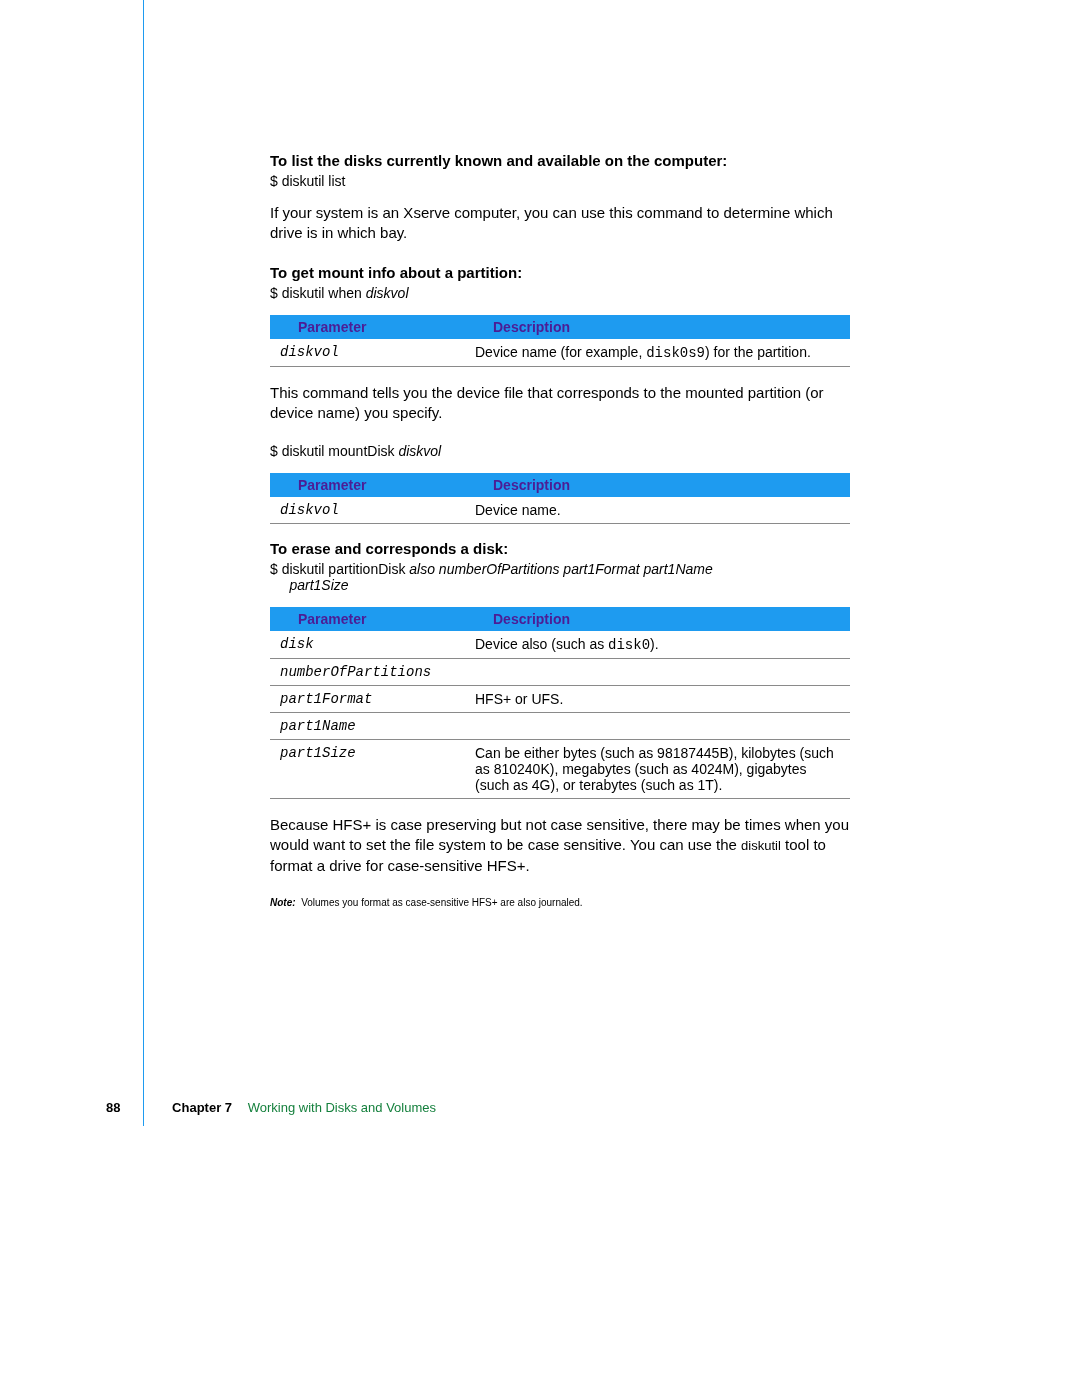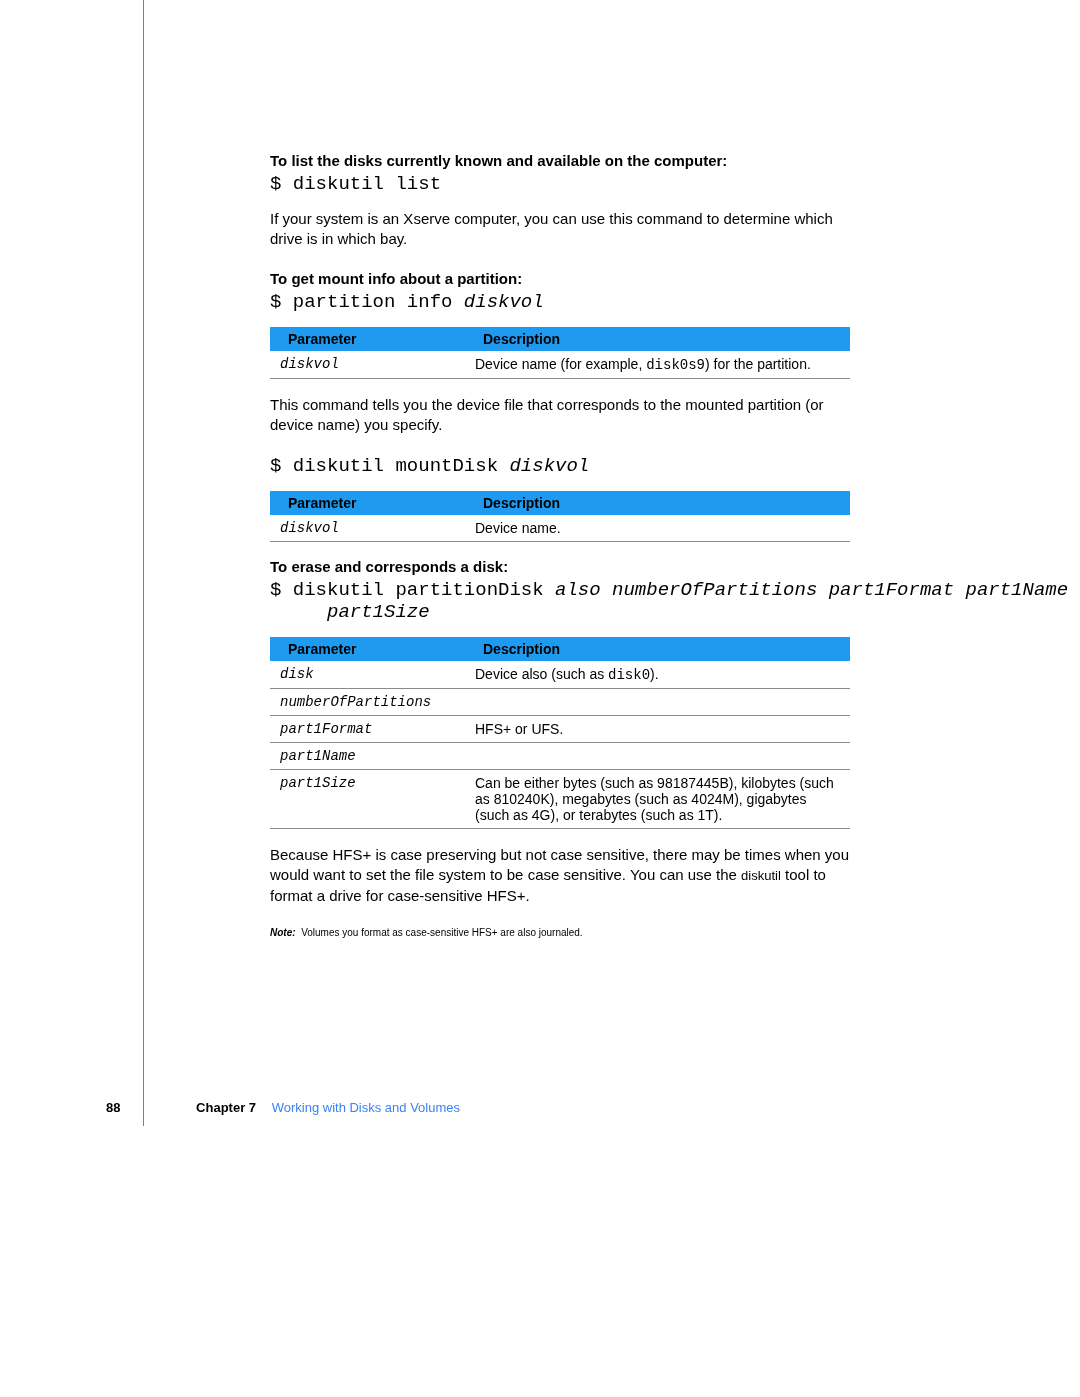--- a/index.html
+++ b/index.html
@@ -36,8 +36,8 @@
     line-height: 1.35;
   }
   .mono {
-    font-family: Liberation Mono, monospace;
-    font-size: 19px;
+    font-family: Liberation Sans, sans-serif;
+    font-size: 14px;
     white-space: pre;
     margin: 2px 0 14px 0;
   }

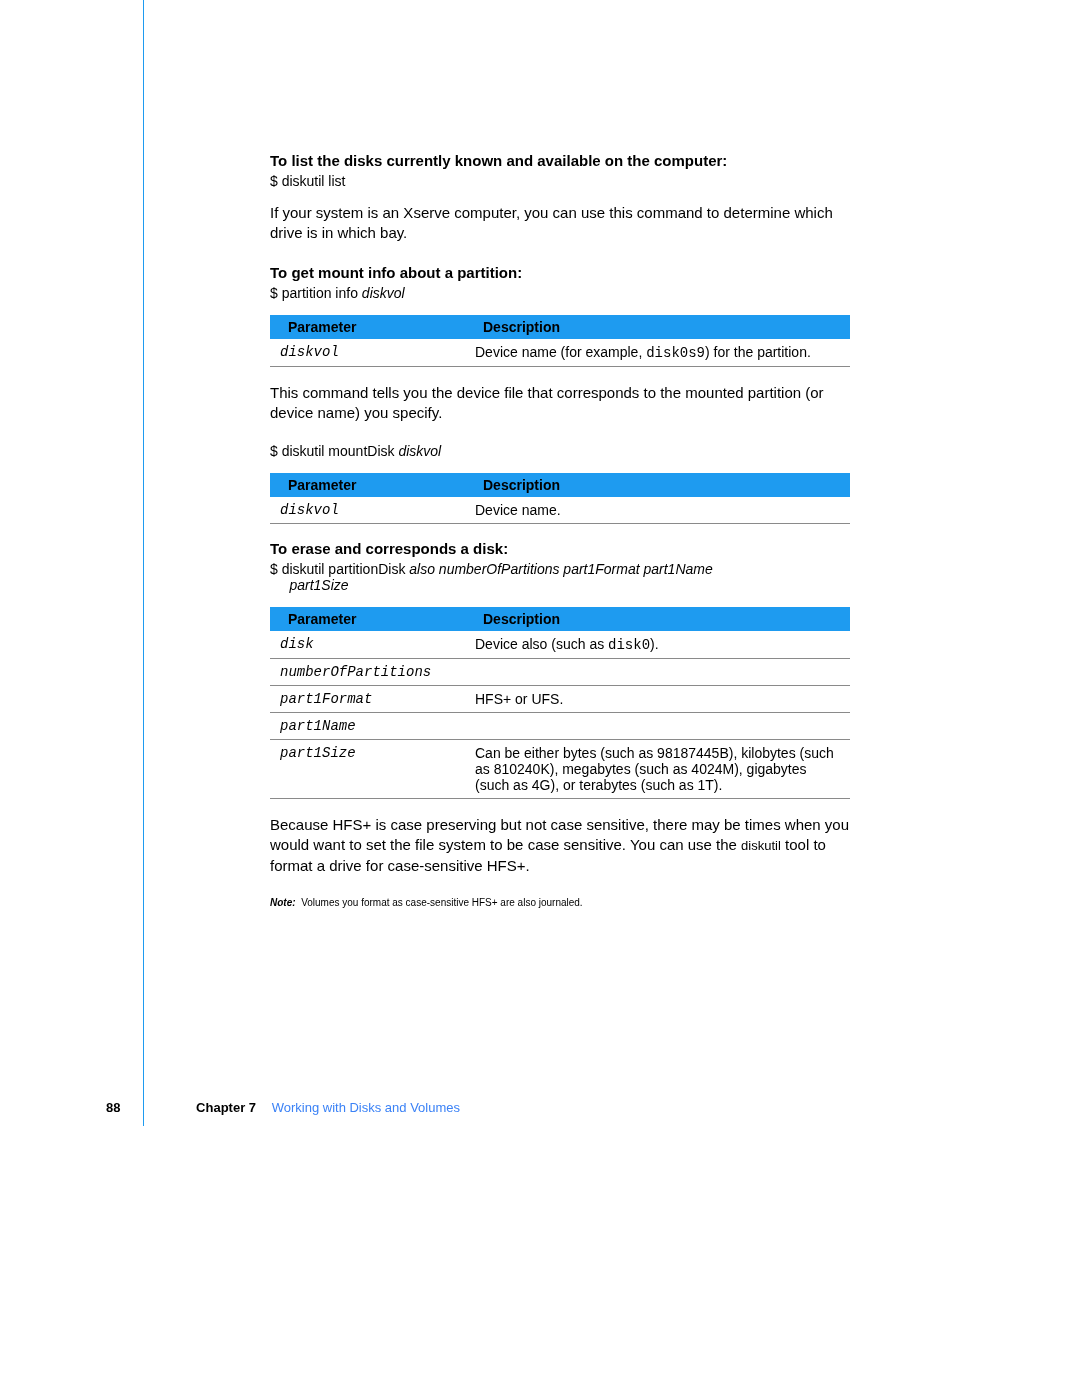--- a/index.html
+++ b/index.html
@@ -94,7 +94,7 @@
   <p class="body">If your system is an Xserve computer, you can use this command to determine which drive is in which bay.</p>
 
   <div class="h">To get mount info about a partition:</div>
-  <div class="mono"><span>$ partition info </span><span class="it">diskvol</span></div>
+  <div class="mono"><span>$ diskutil when </span><span class="it">diskvol</span></div>
   <table>
     <tbody>
         <tr>

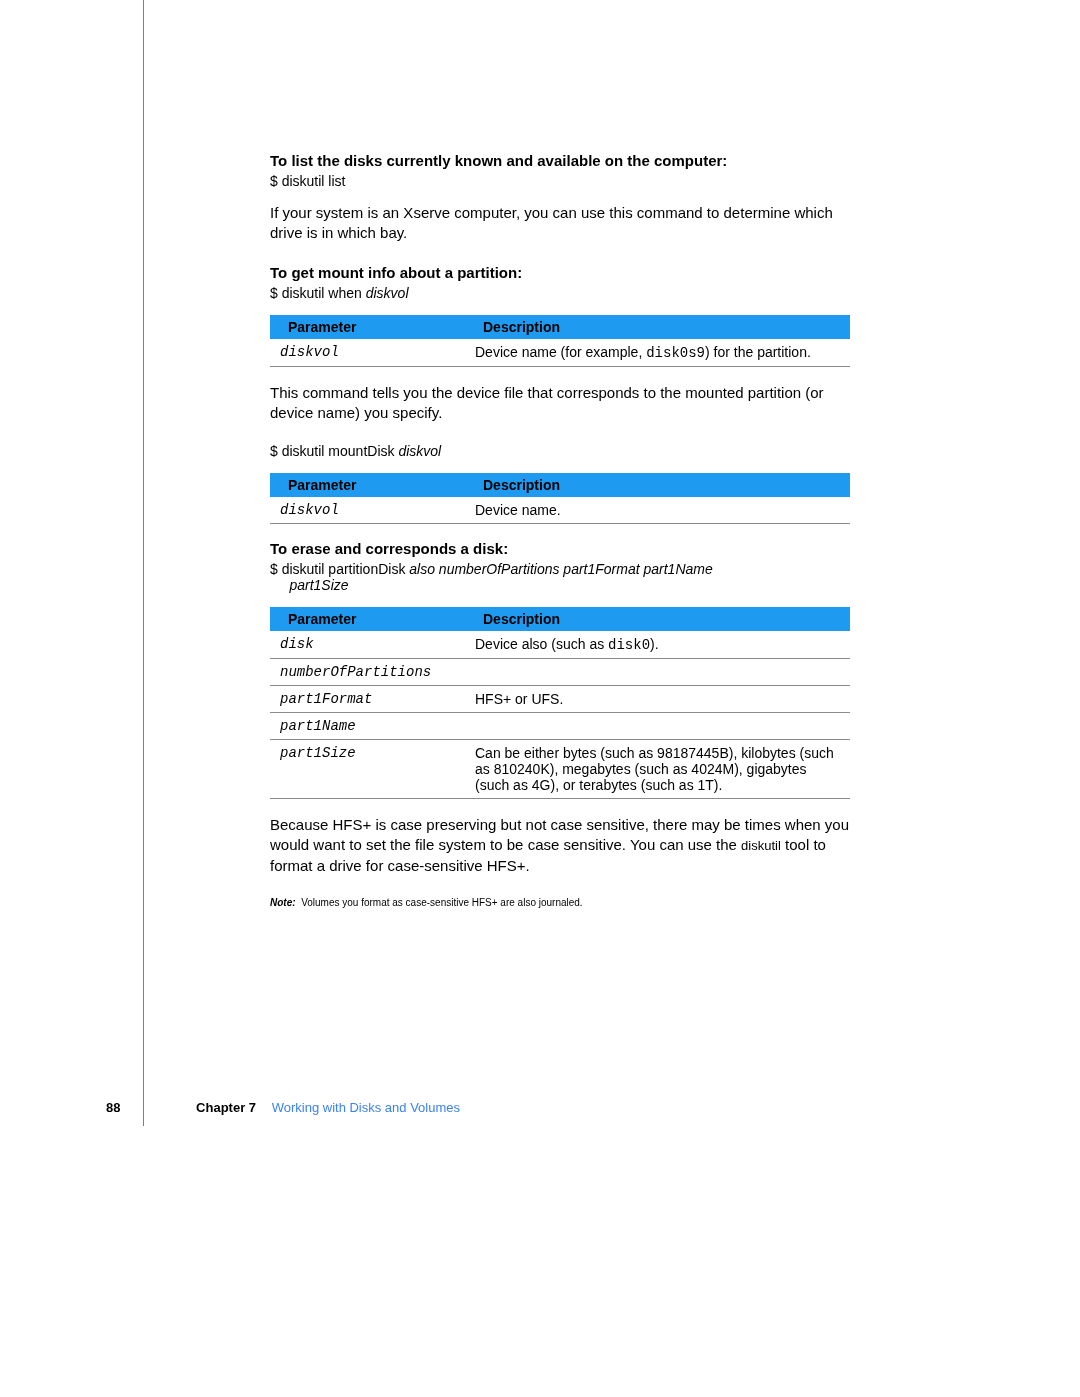--- a/index.html
+++ b/index.html
@@ -50,10 +50,10 @@
   }
   th {
     background: #1e9bf0;
-    color: #000000;
+    color: #4c1d95;
     font-weight: bold;
     text-align: left;
-    padding: 4px 18px;
+    padding: 4px 28px;
     font-size: 14px;
   }
   td {

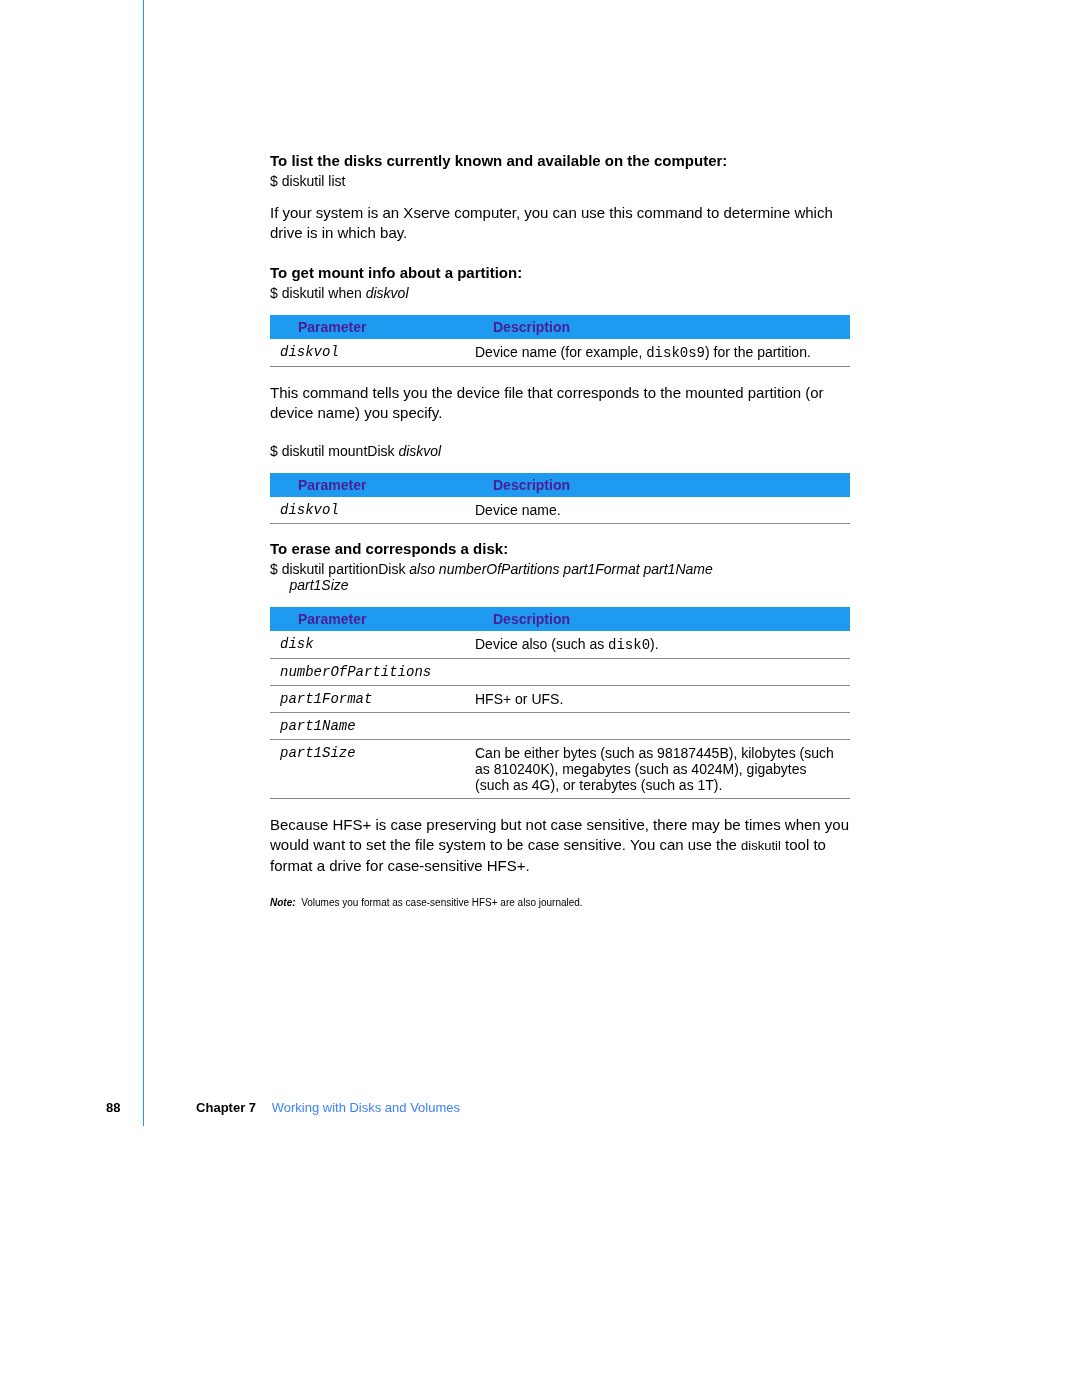--- a/index.html
+++ b/index.html
@@ -78,7 +78,7 @@
     top: 1100px;
     font-size: 13px;
   }
-  .footer .pn { font-weight: bold; margin-right: 72px; }
+  .footer .pn { font-weight: bold; margin-right: 48px; }
   .footer .chap { font-weight: bold; margin-right: 12px; }
   .footer .title { color: #3b82f6; }
 </style>

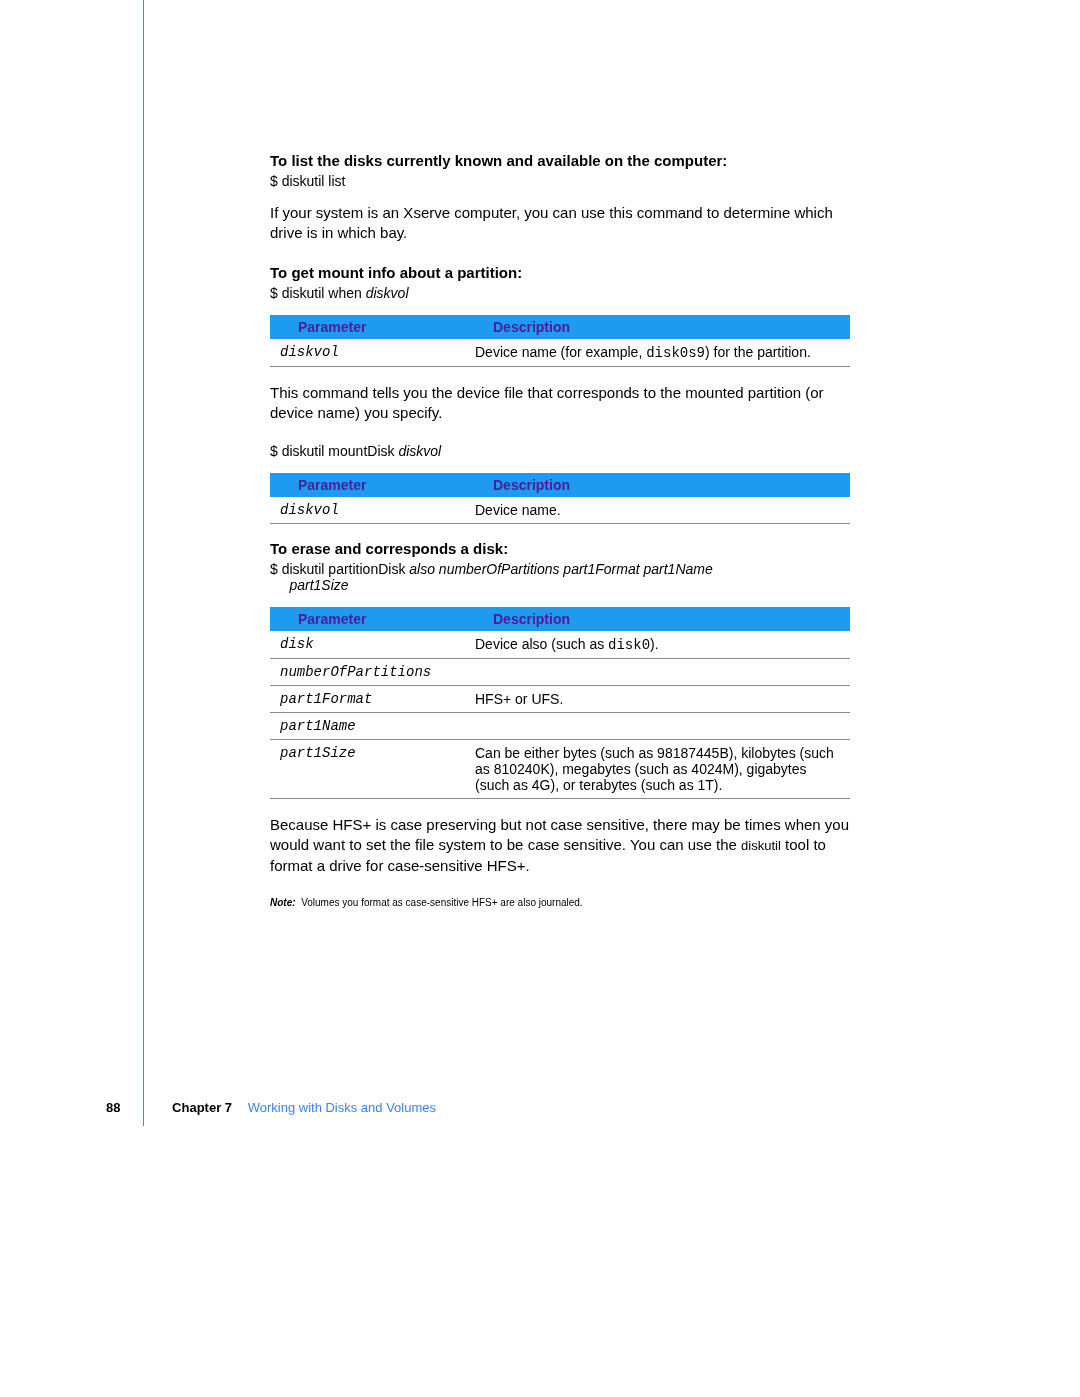--- a/index.html
+++ b/index.html
@@ -80,7 +80,7 @@
   }
   .footer .pn { font-weight: bold; margin-right: 48px; }
   .footer .chap { font-weight: bold; margin-right: 12px; }
-  .footer .title { color: #3b82f6; }
+  .footer .title { color: #15803d; }
 </style>
 </head>
 <body>

